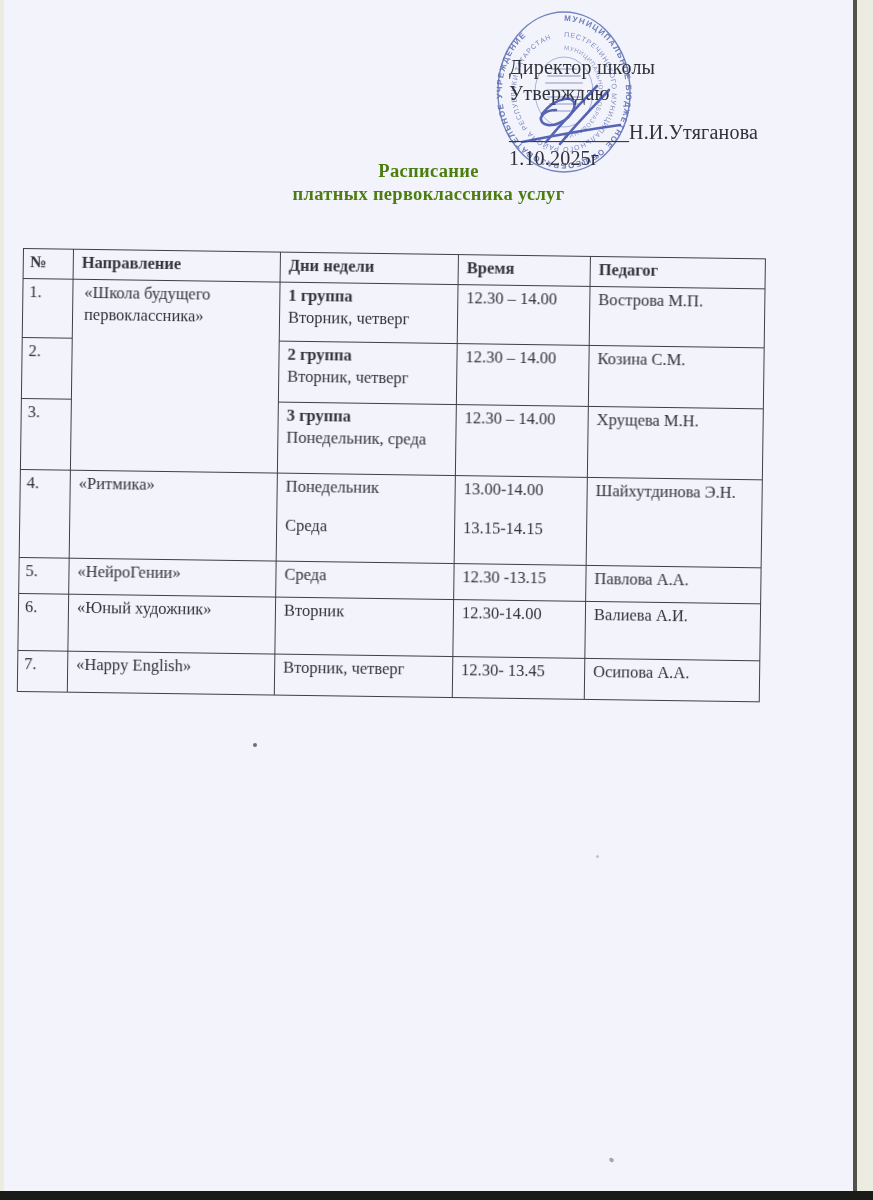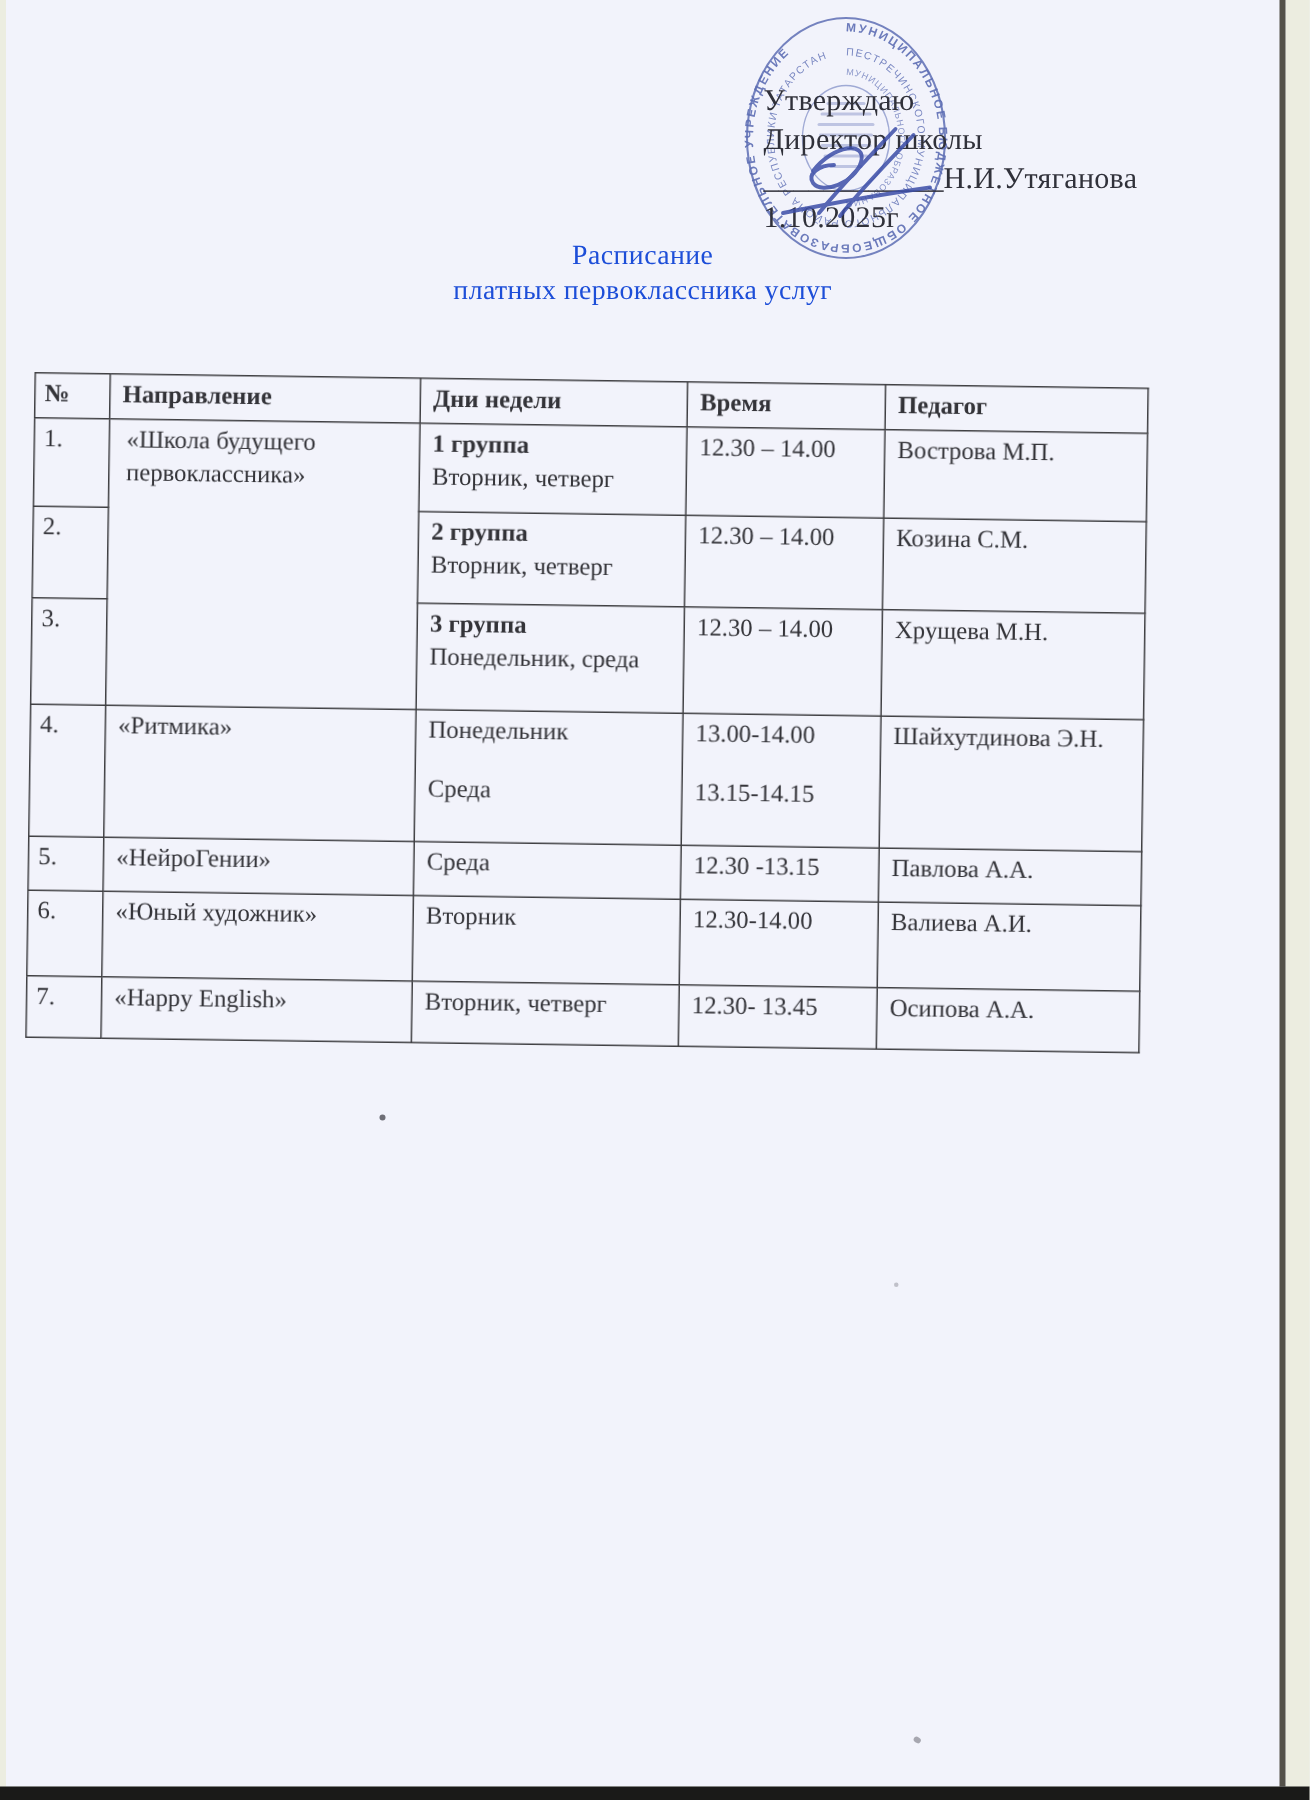--- a/index.html
+++ b/index.html
@@ -81,8 +81,8 @@
   </svg>
 
   <div class="approval">
+    <div>Директор школы</div>
     <div>Утверждаю</div>
-    <div>Директор школы</div>
     <div class="appr-nameline">
       <span class="appr-underscores">____________</span><span>Н.И.Утяганова</span>
     </div>

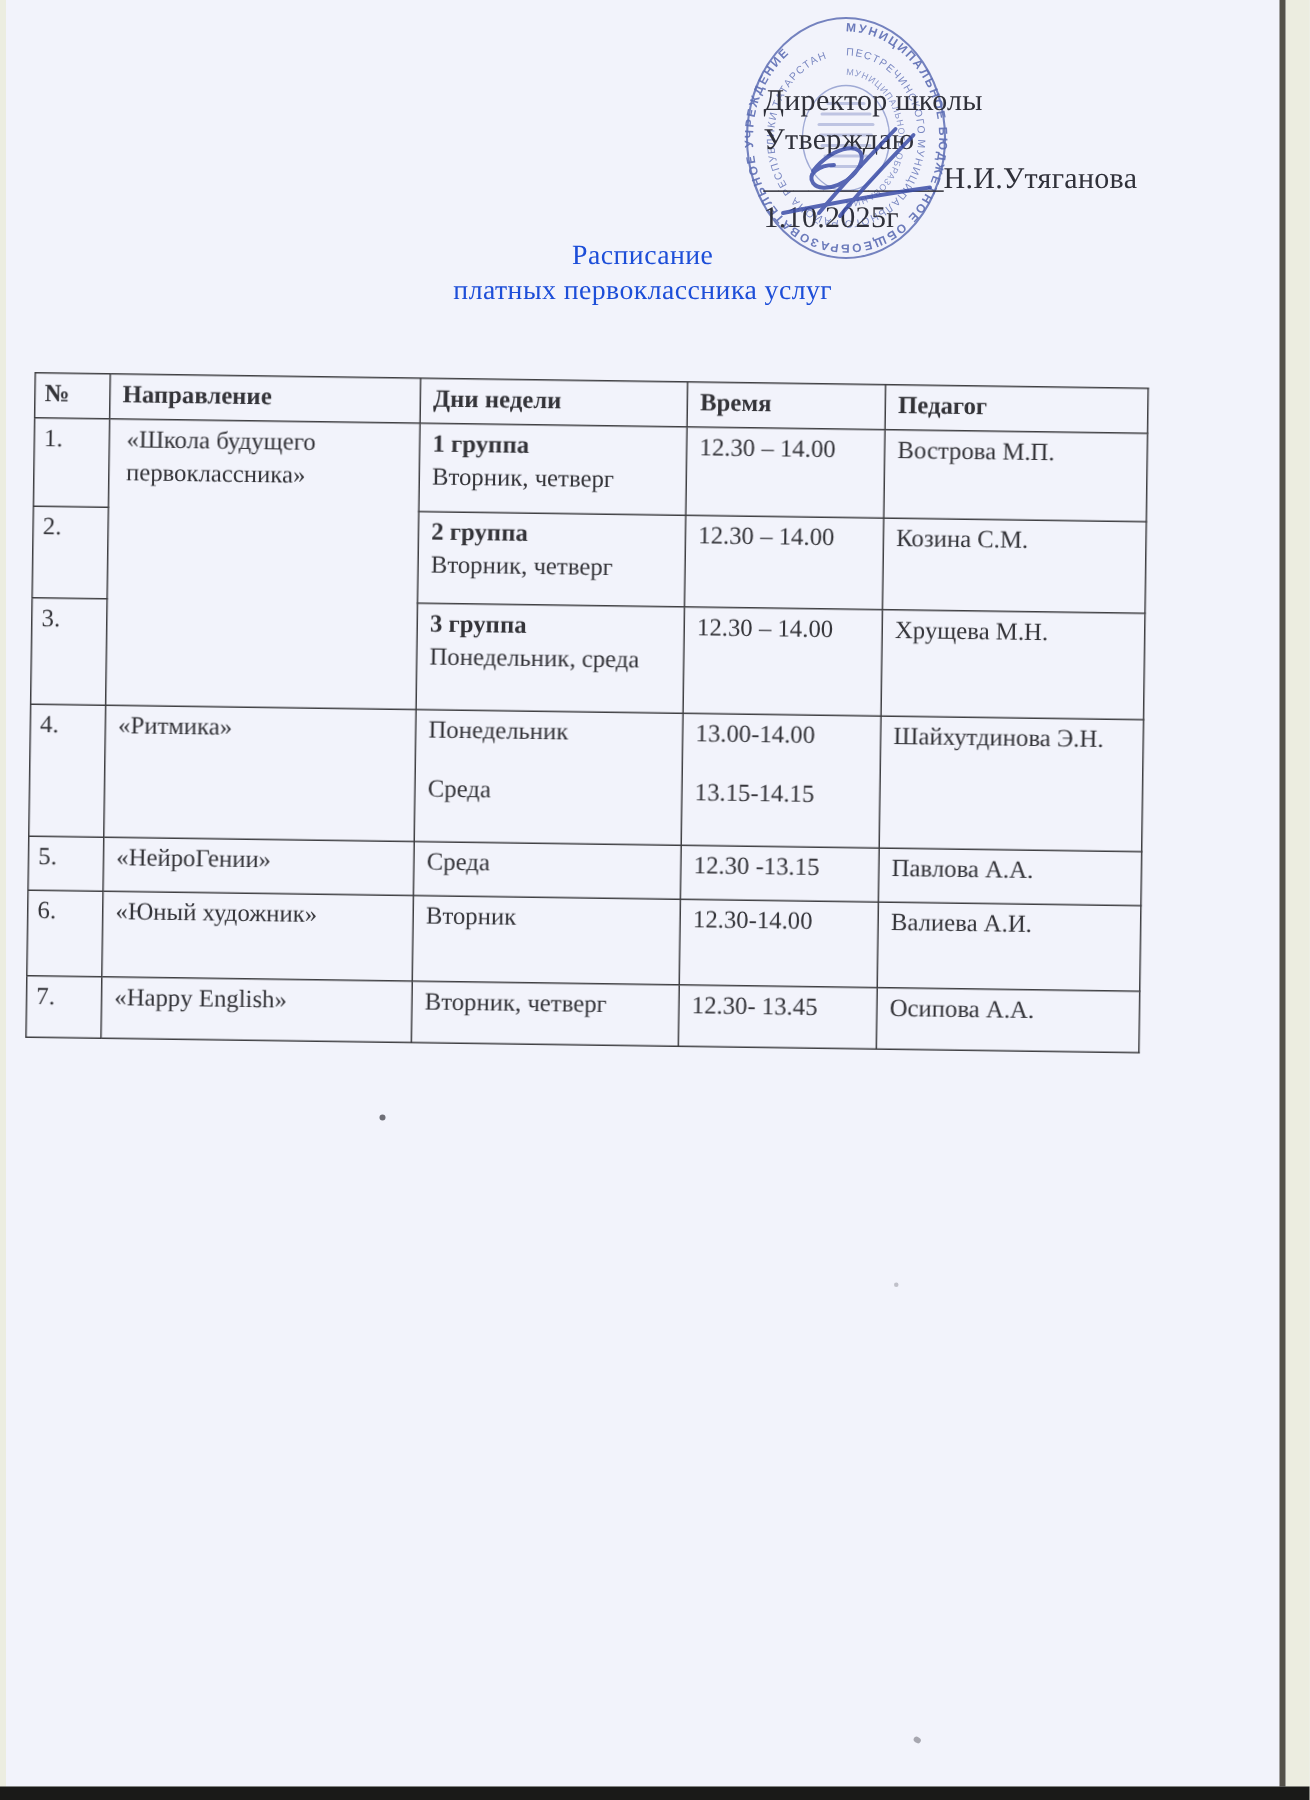--- a/index.html
+++ b/index.html
@@ -14,7 +14,7 @@
   
   .approval{position:absolute;left:505px;top:54px;width:300px;font-size:20px;
     color:#30313a;line-height:26px;letter-spacing:.2px;}
-  .appr-nameline{white-space:nowrap;}
+  .appr-nameline{white-space:nowrap;margin-top:13px;}
   .appr-underscores{letter-spacing:0;}
   .appr-date{}
   .signature{position:absolute;left:508px;top:80px;width:120px;height:70px;z-index:3;}

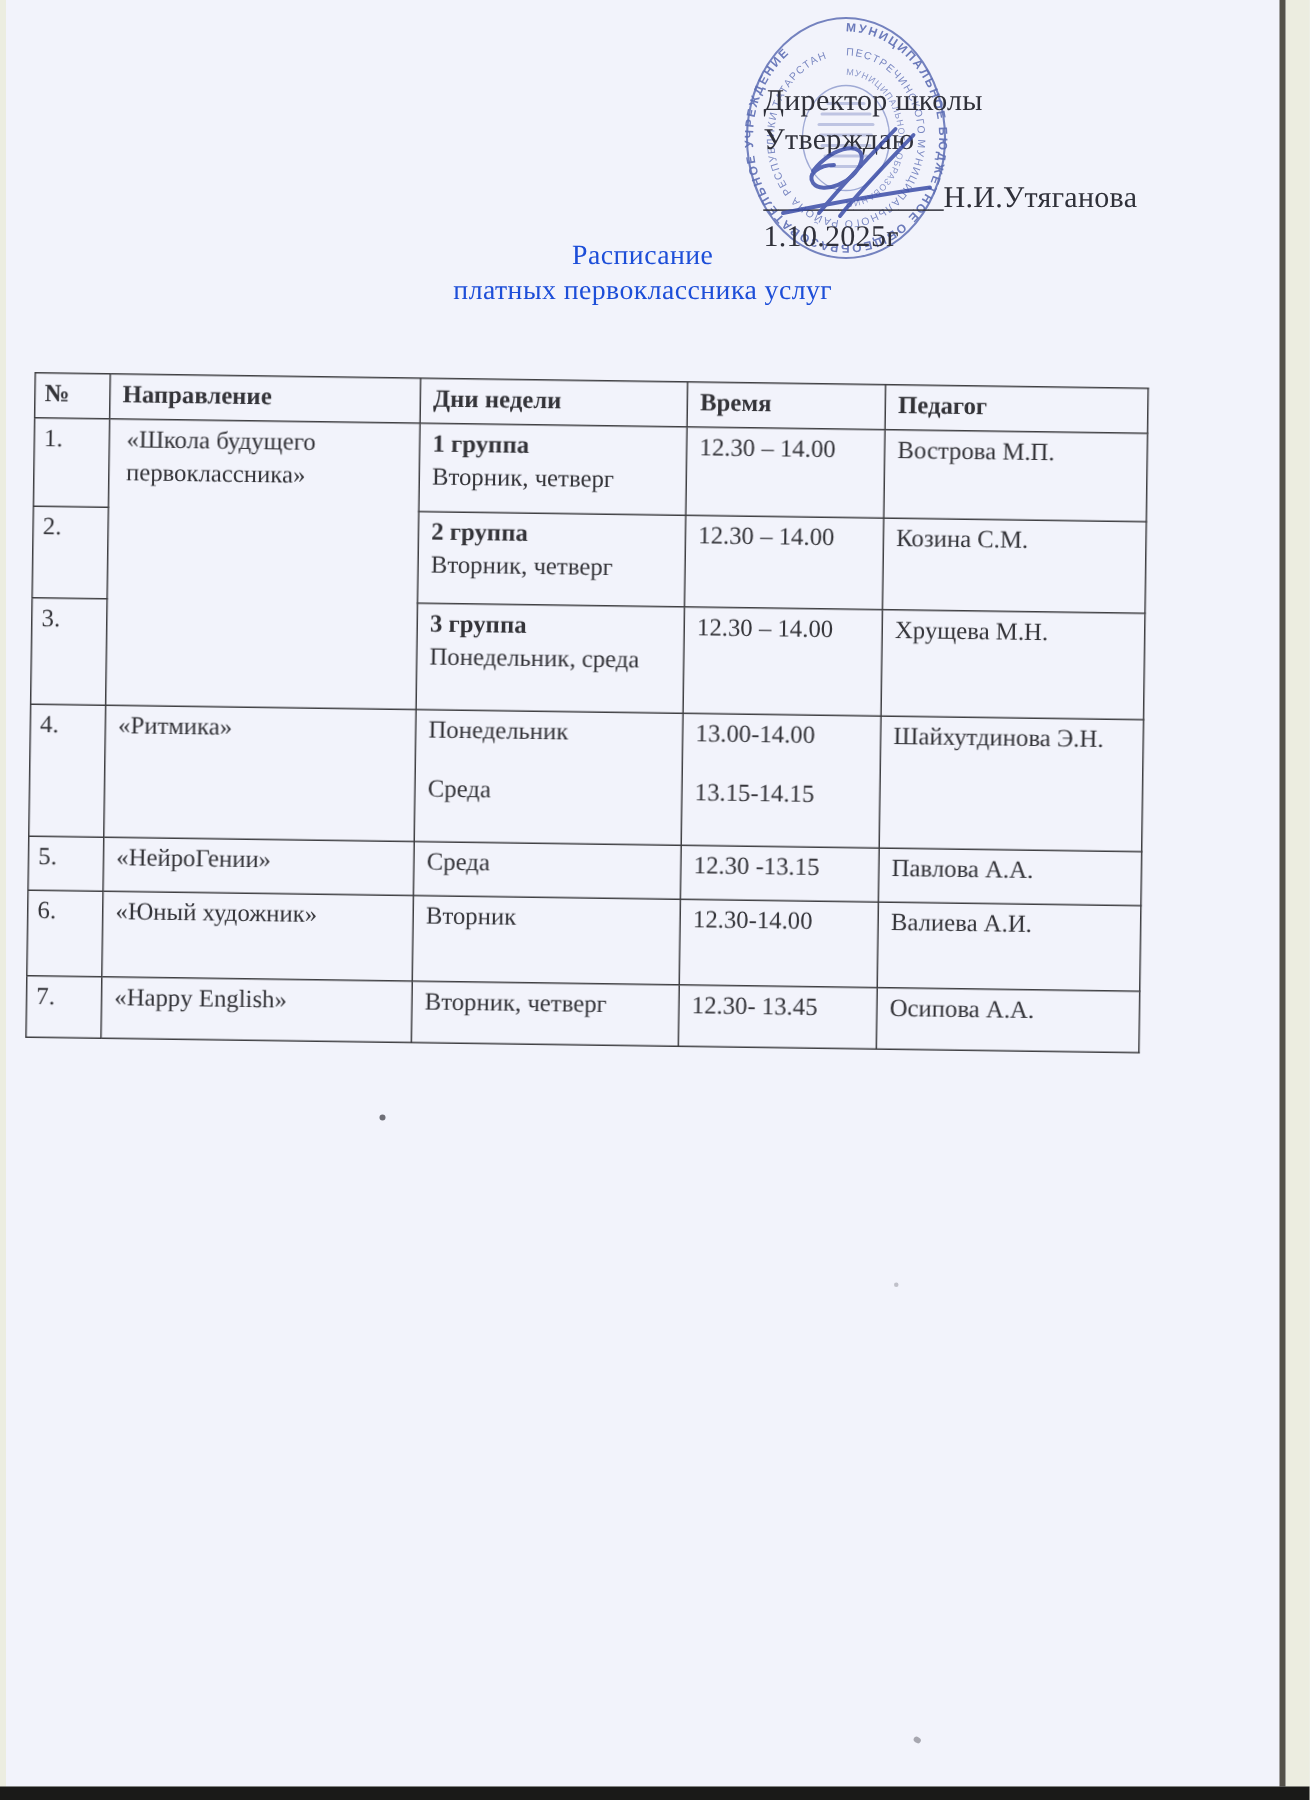--- a/index.html
+++ b/index.html
@@ -21,7 +21,7 @@
 
   
   .title{position:absolute;left:0;top:160px;width:849px;text-align:center;
-    font-weight:normal;font-size:18.5px;line-height:23px;color:#1d4ed8;letter-spacing:.3px;}
+    font-weight:bold;font-size:18.5px;line-height:23px;color:#4d7c0f;letter-spacing:.3px;}
 
   
   .table-wrap{position:absolute;left:19px;top:248px;transform:rotate(0.8deg);

